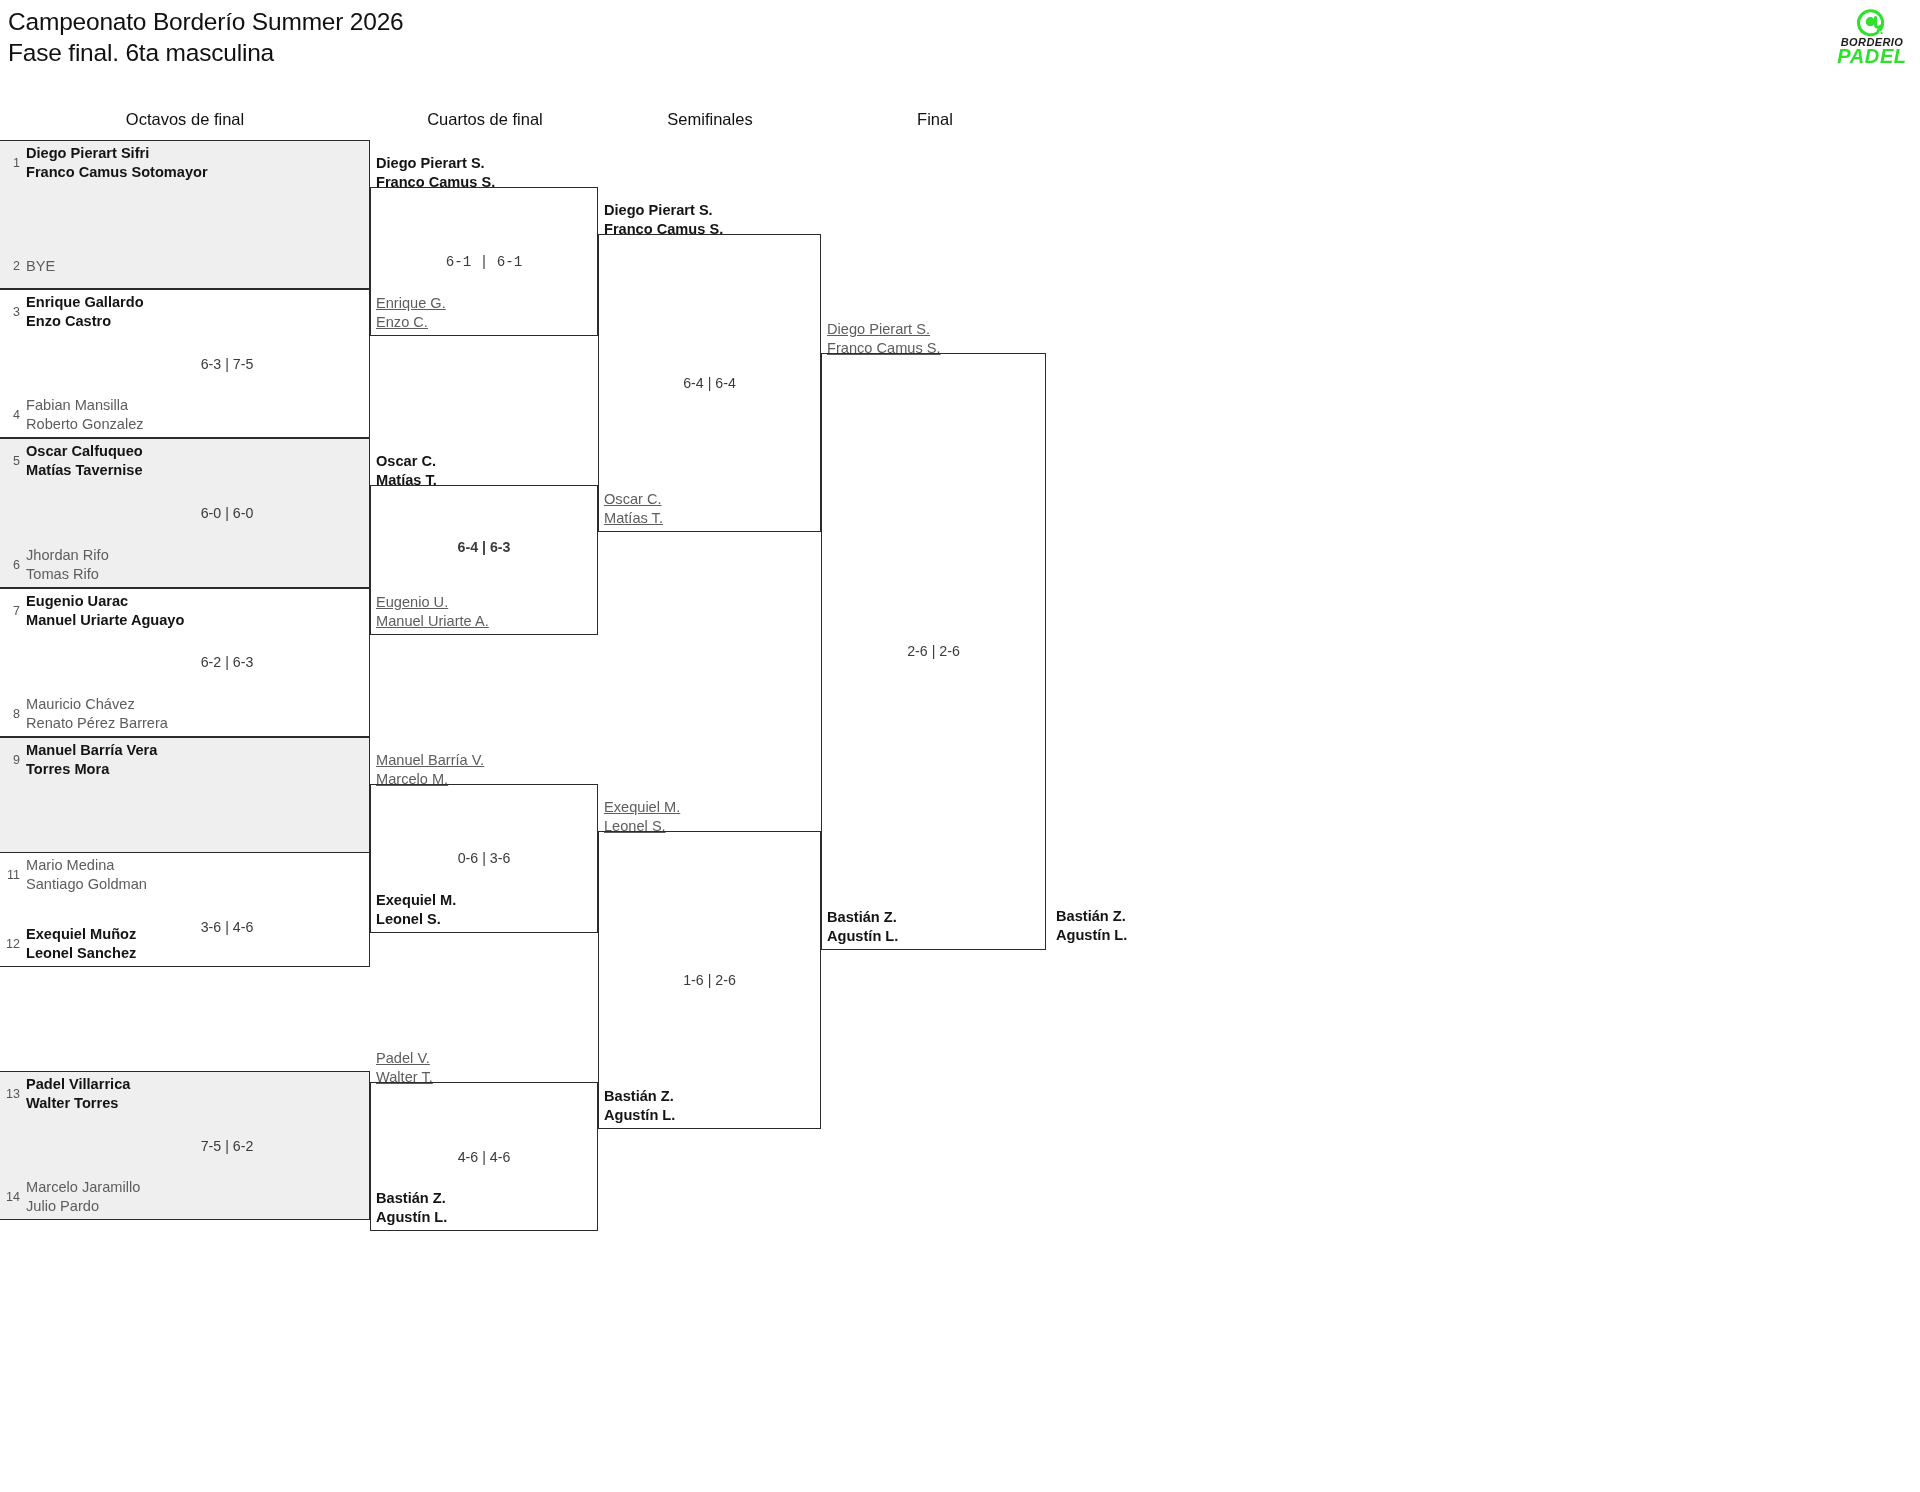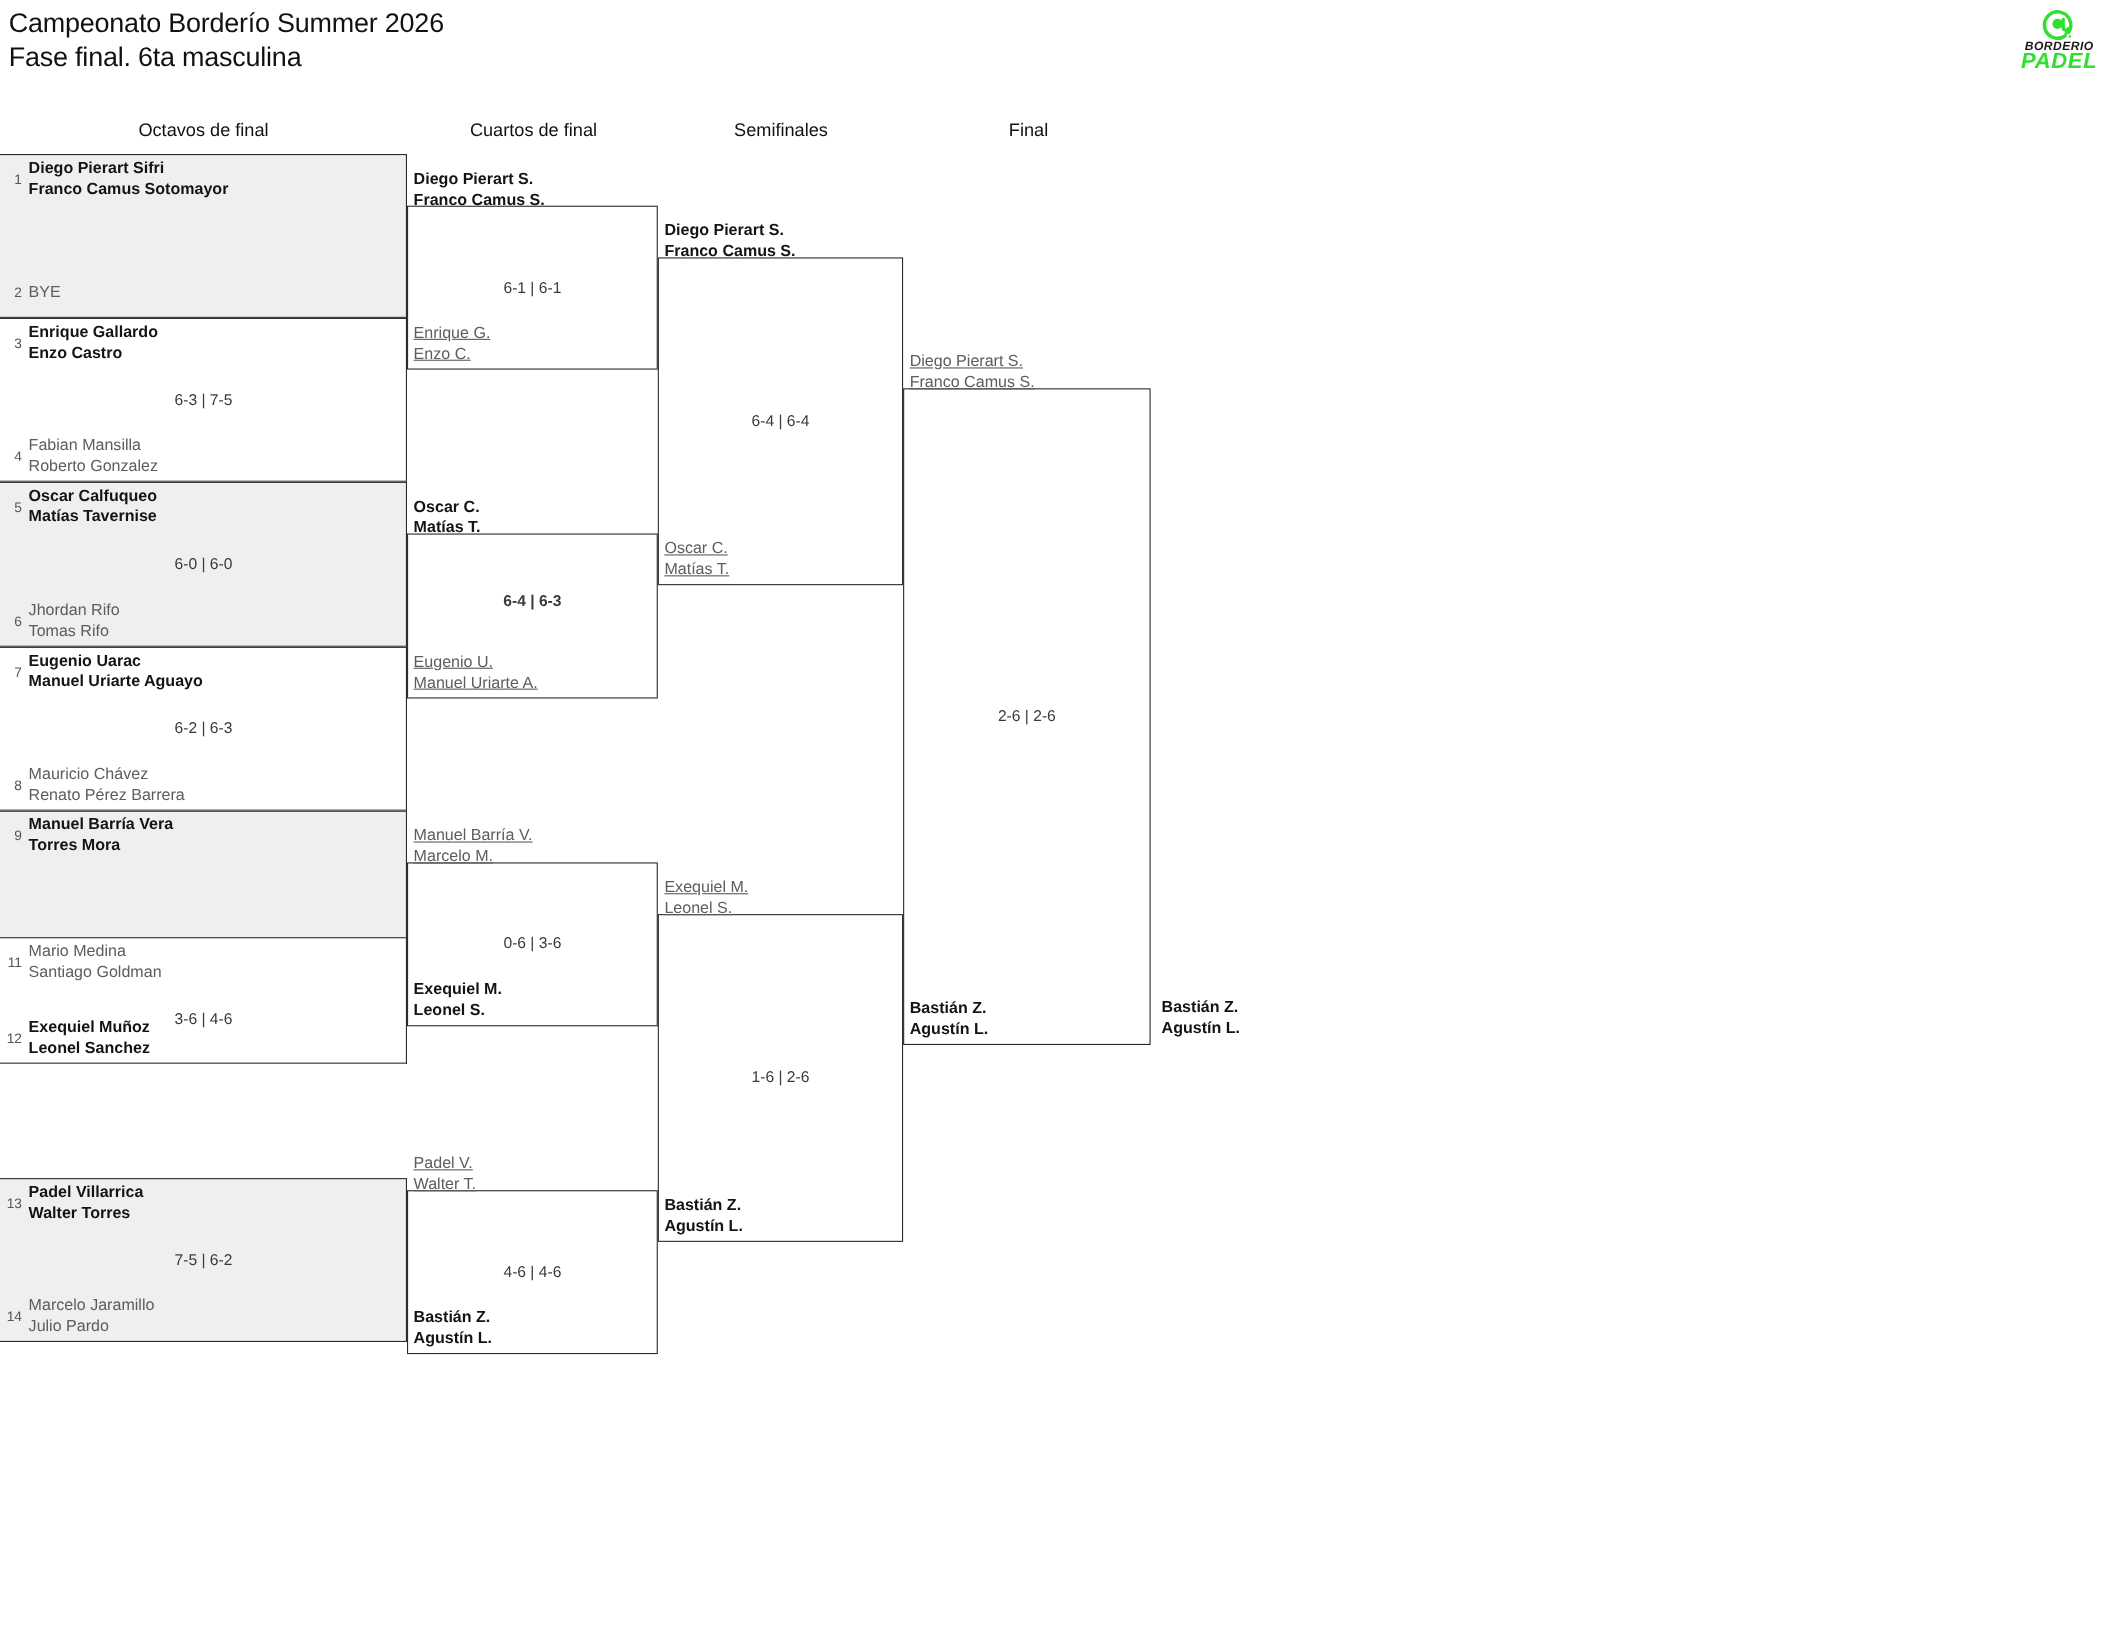--- a/index.html
+++ b/index.html
@@ -216,7 +216,7 @@
       <div class="r1score" style="top: 65.6px;">7-5 | 6-2</div>
     </div>
     <div class="mbox" style="left: 370px; top: 47px; width: 228px; height: 149.2px;">
-      <div class="mscore" style="top: 65.6px;">6-1 | 6-1</div>
+      <div class="mscore" style="top: 65.6px; font-family: Liberation Mono, monospace;">6-1 | 6-1</div>
       <div class="entry win" style="left: 0px; top: -34px;">
         <div>Diego Pierart S.</div>
         <div>Franco Camus S.</div>

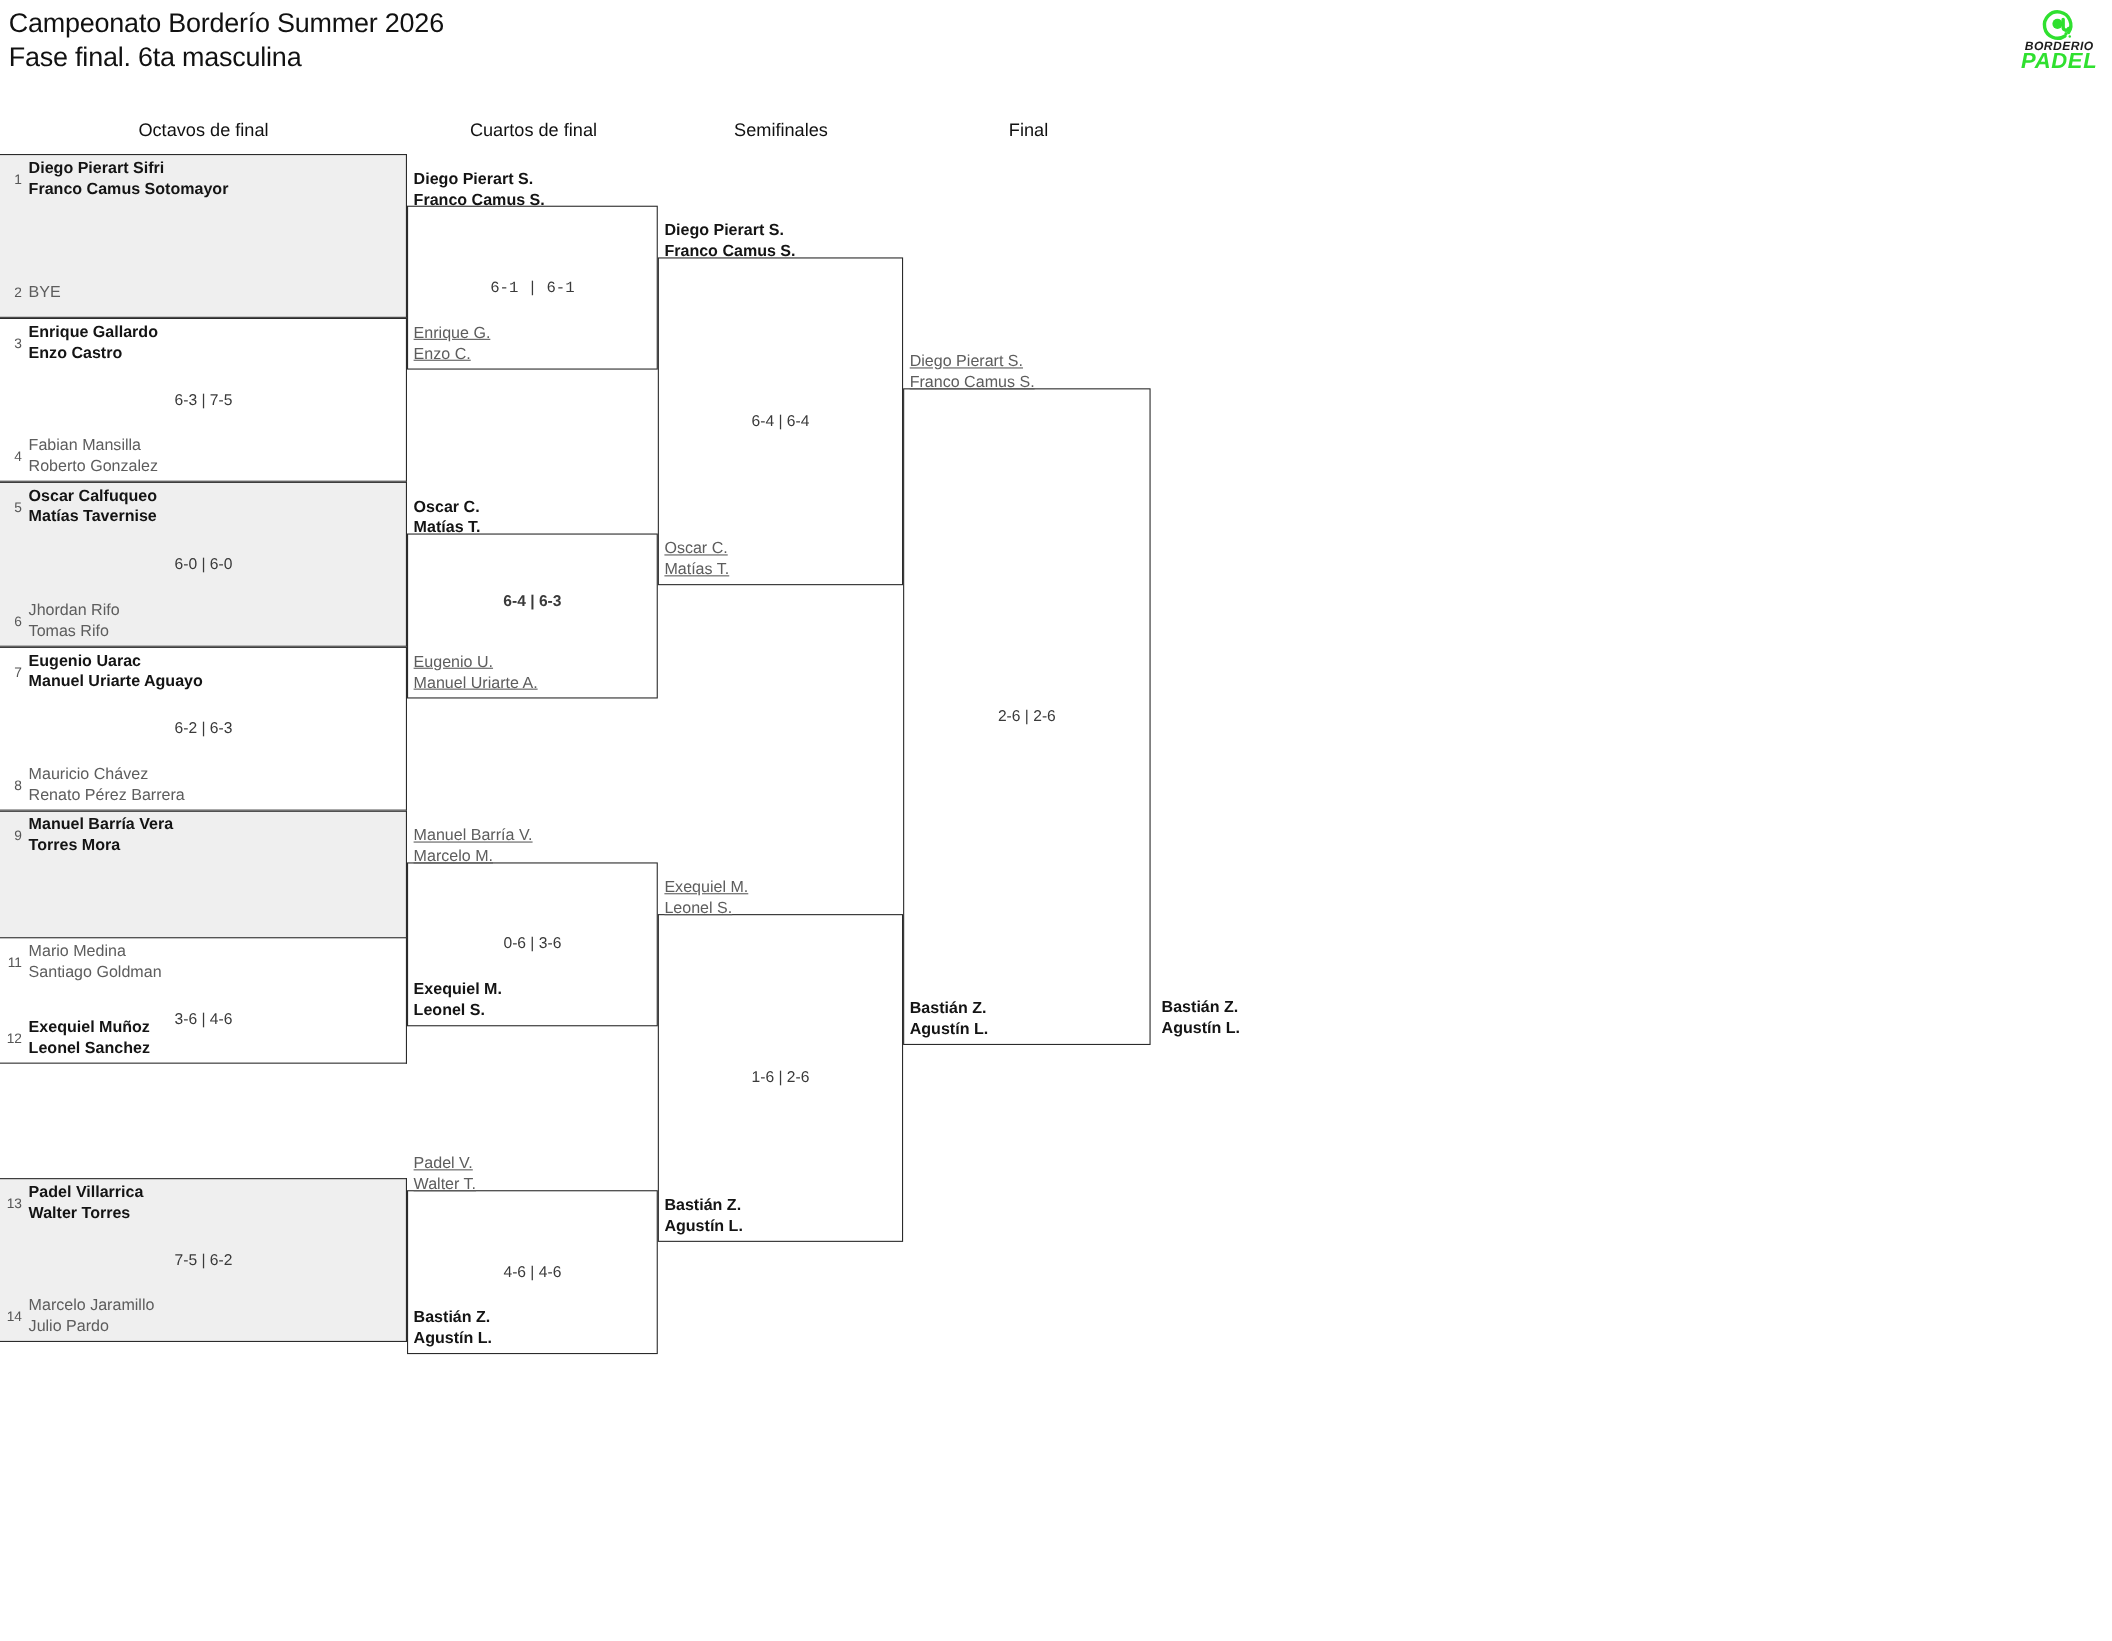--- a/index.html
+++ b/index.html
@@ -52,7 +52,7 @@
   .namepair.win{font-weight:700;color:#141414;}
   .namepair.lose{font-weight:400;color:#5d5d5d;}
   .namepair.bye{font-weight:400;color:#5d5d5d;font-size:14.6px;}
-  .r1score{position:absolute;left:0;width:370px;text-align:center;font-size:14.2px;color:#3a3a3a;}
+  .r1score{position:absolute;left:0;width:370px;text-align:center;font-size:14.2px;color:#3a3a3a;padding-left:42px;}
 
   
   .mbox{

